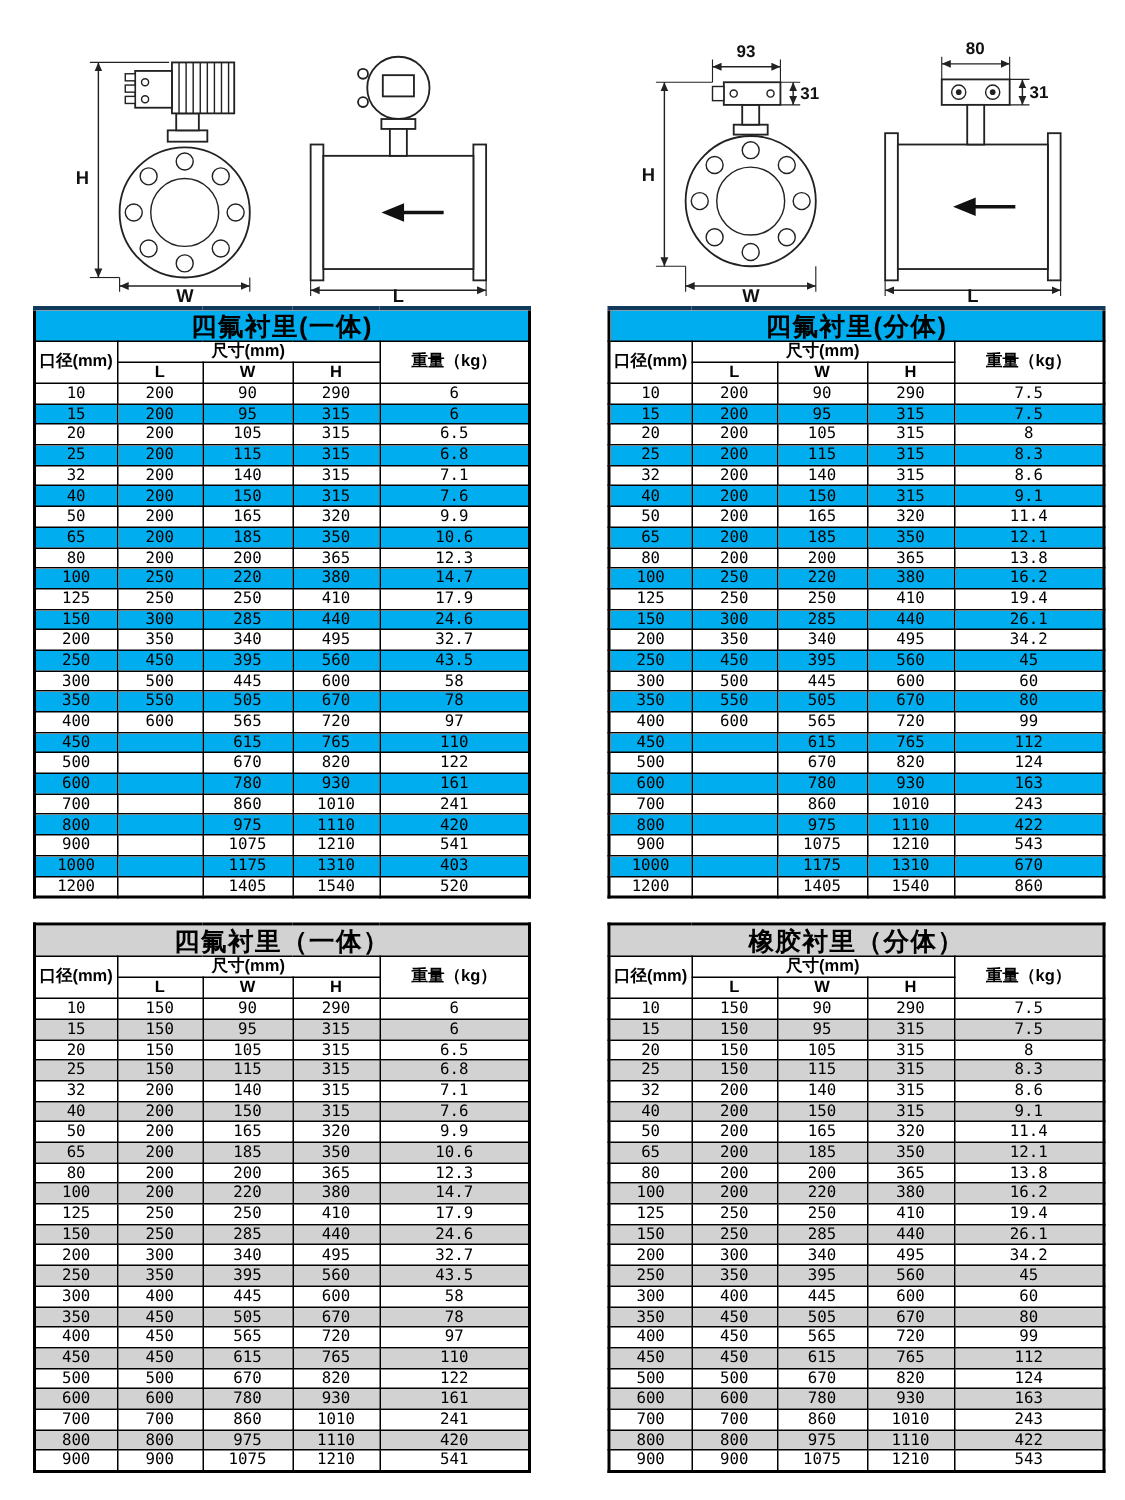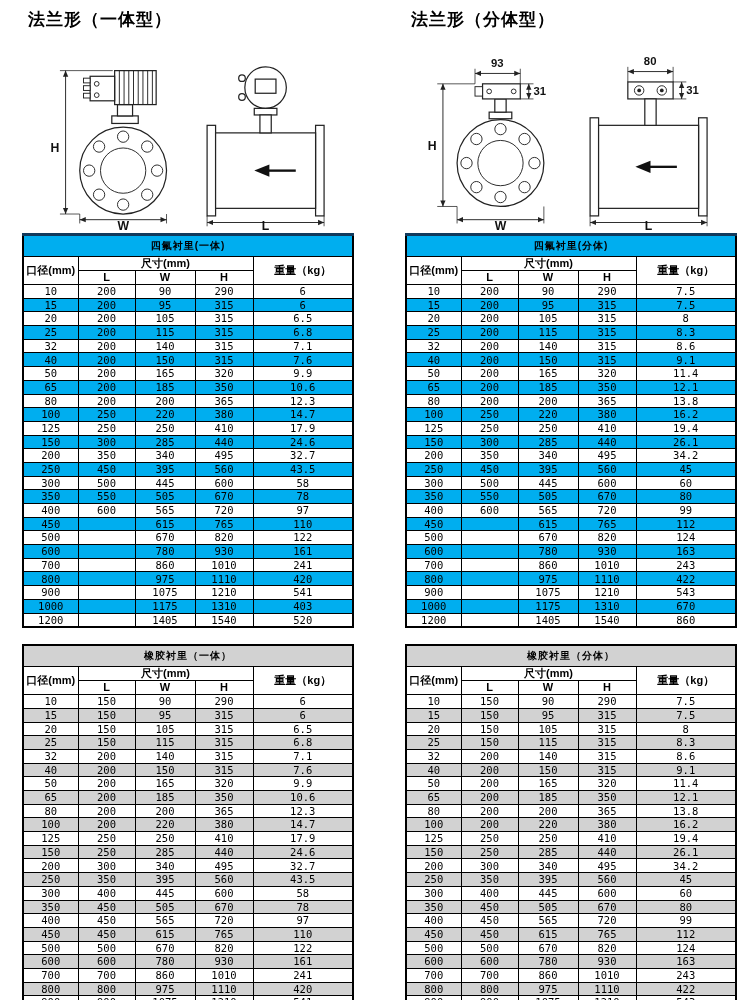--- a/index.html
+++ b/index.html
@@ -39,7 +39,6 @@
 <div class="page">
 
   <div class="section left">
-    <h2 class="sec-title">法兰形（一体型）</h2>
 
     <svg class="diagram" width="340" height="200" viewBox="0 0 360 212">
       <defs>

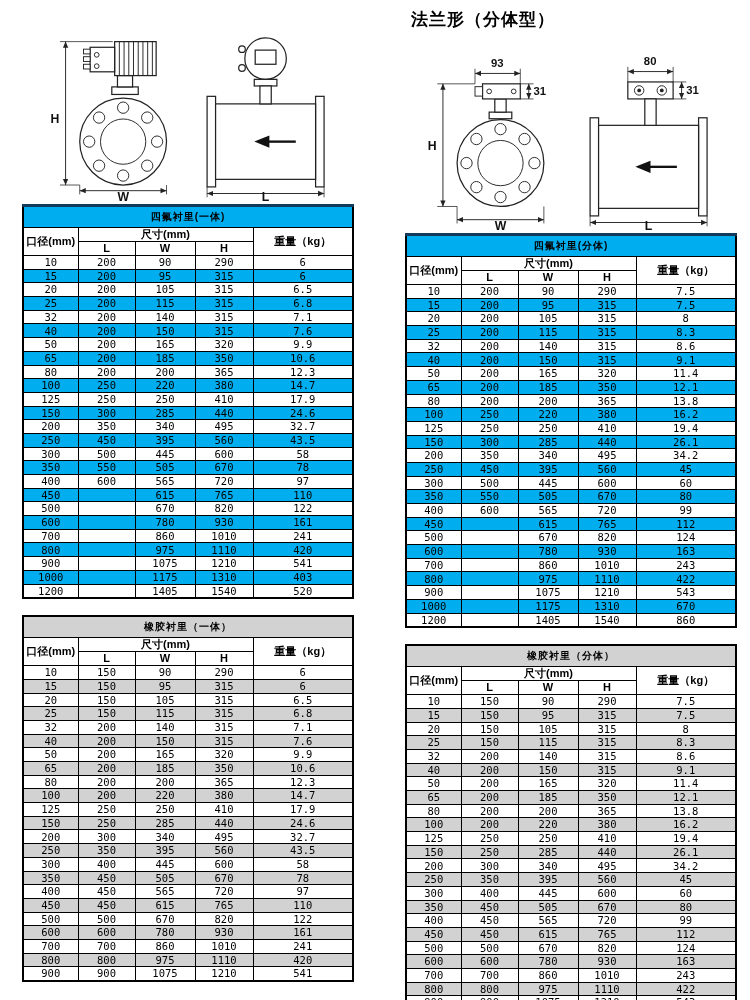--- a/index.html
+++ b/index.html
@@ -498,7 +498,6 @@
   </div>
 
   <div class="section right">
-    <h2 class="sec-title">法兰形（分体型）</h2>
 
     <svg class="diagram" width="340" height="200" viewBox="0 0 360 212">
       <defs>

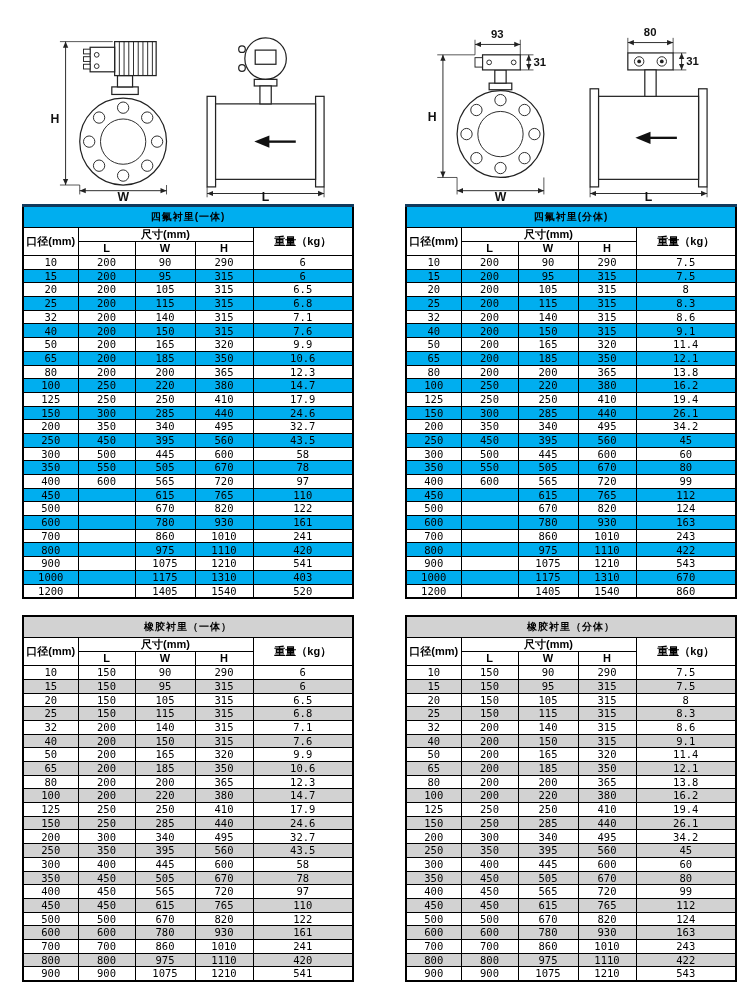--- a/index.html
+++ b/index.html
@@ -22,7 +22,7 @@
              font-family:"DejaVu Sans Mono",monospace;border:2px solid #000;}
   table.spec th,table.spec td{border:1px solid #000;padding:0;text-align:center;
              font-size:10.5px;height:12.7px;line-height:1;overflow:hidden;white-space:nowrap;}
-  table.spec .t-title th{font-family:"Liberation Sans",sans-serif;font-size:10px;
+  table.spec .t-title th{font-family:"Liberation Sans",sans-serif;font-size:17px;
              font-weight:700;height:20px;letter-spacing:1px;}
   table.spec .t-head th,table.spec .t-sub th{font-family:"Liberation Sans",sans-serif;
              font-weight:600;font-size:11px;height:13px;}

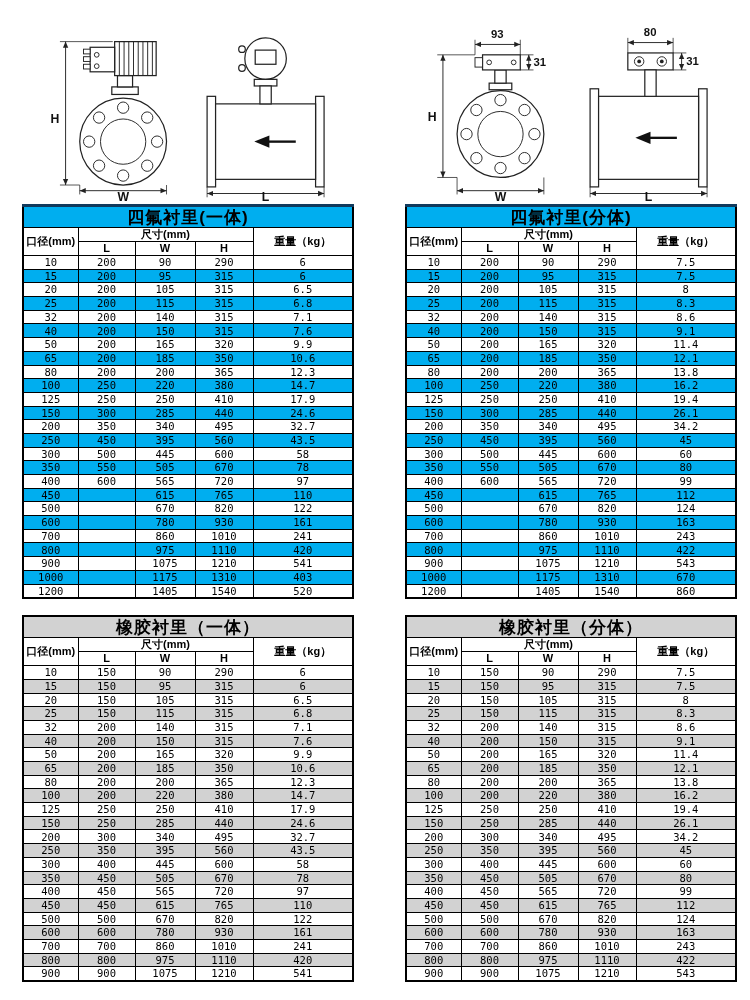--- a/index.html
+++ b/index.html
@@ -318,7 +318,7 @@
         </colgroup>
       <thead>
         <tr class="t-title">
-            <th colspan="5">橡胶衬里（一体）</th>
+            <th colspan="5">四氟衬里（一体）</th>
           </tr>
         <tr class="t-head">
           <th rowspan="2">口径(mm)</th>

